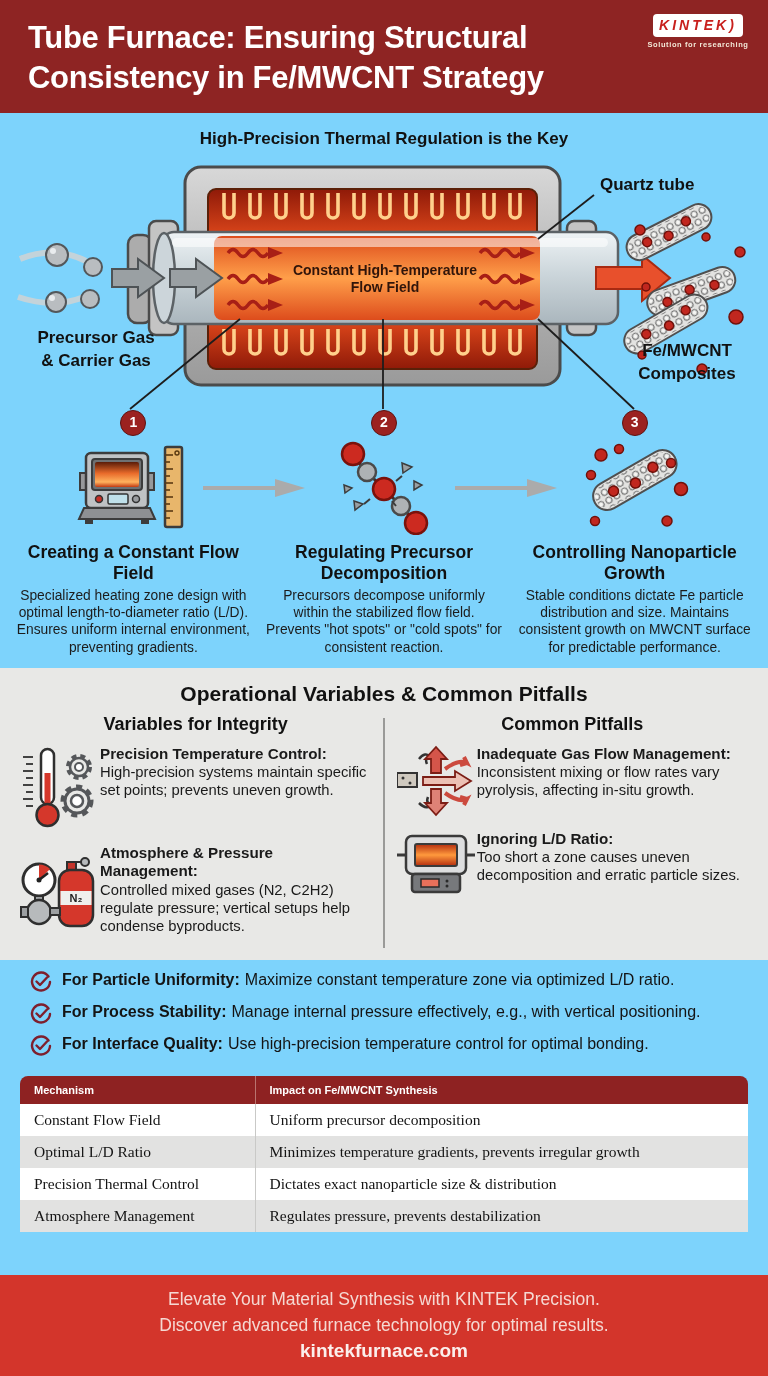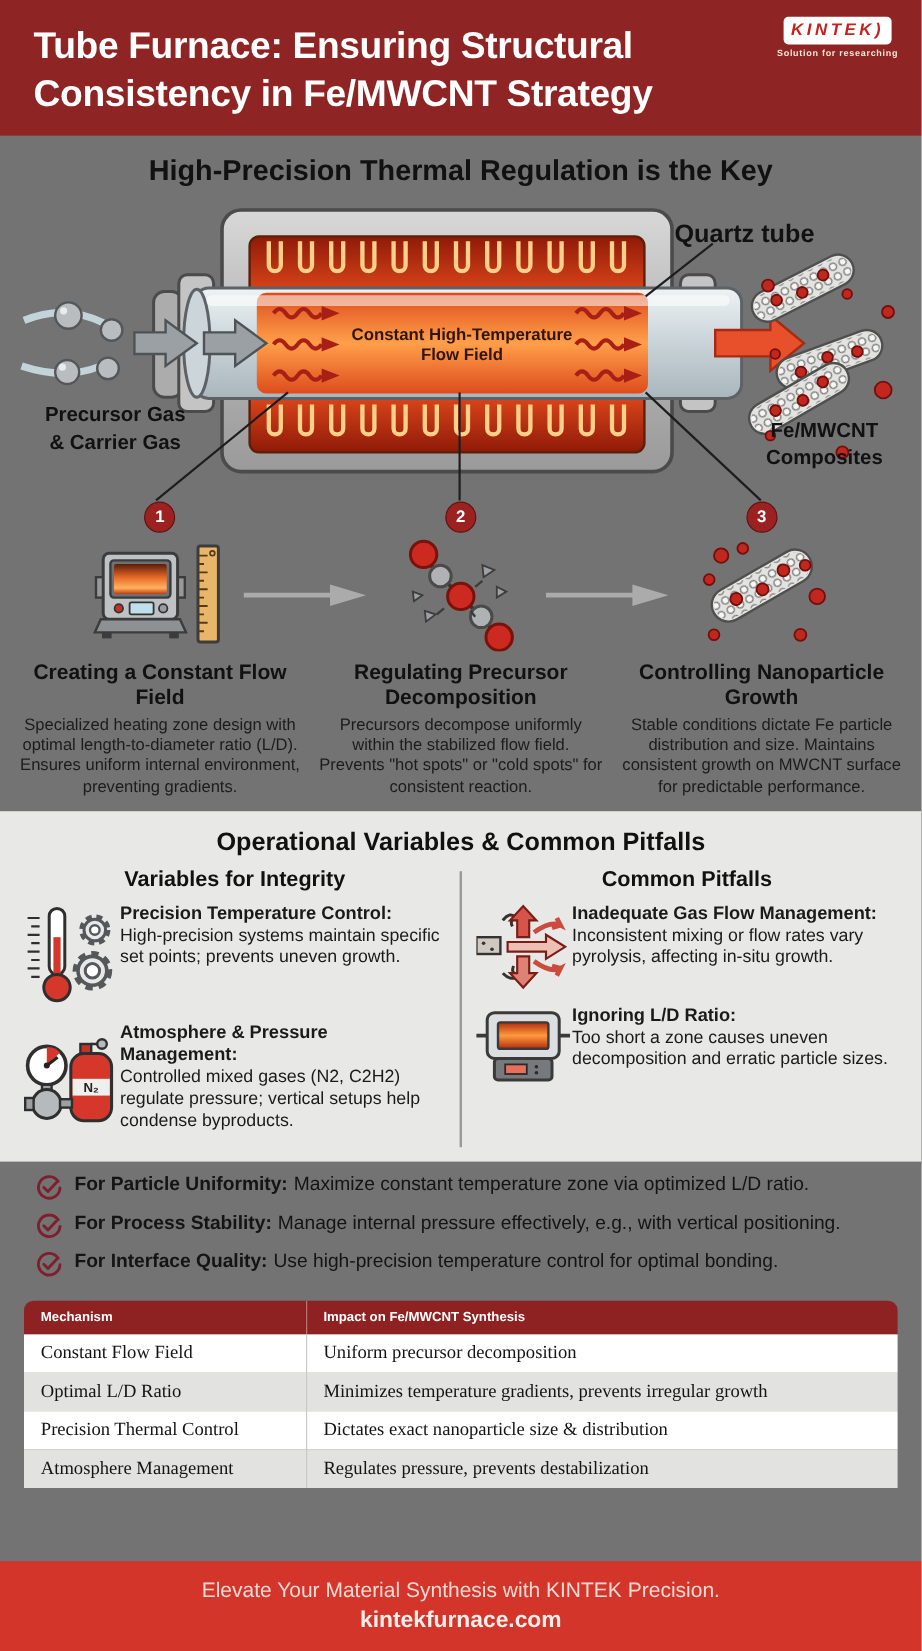--- a/index.html
+++ b/index.html
@@ -4,7 +4,7 @@
 <style>
   * { margin:0; padding:0; box-sizing:border-box; }
   body { font-family:"Liberation Sans","DejaVu Sans",sans-serif; background:#fff; }
-  .page { width:768px; height:1376px; background:#737373; overflow:hidden; display:flex; flex-direction:column; position:relative; }
+  .page { width:768px; height:1376px; background:#7dd3fc; overflow:hidden; display:flex; flex-direction:column; position:relative; }
 
   
   .hdr { background:#8E2423; color:#fff; padding:18px 28px 16px; height:113px; position:relative; flex:none; }

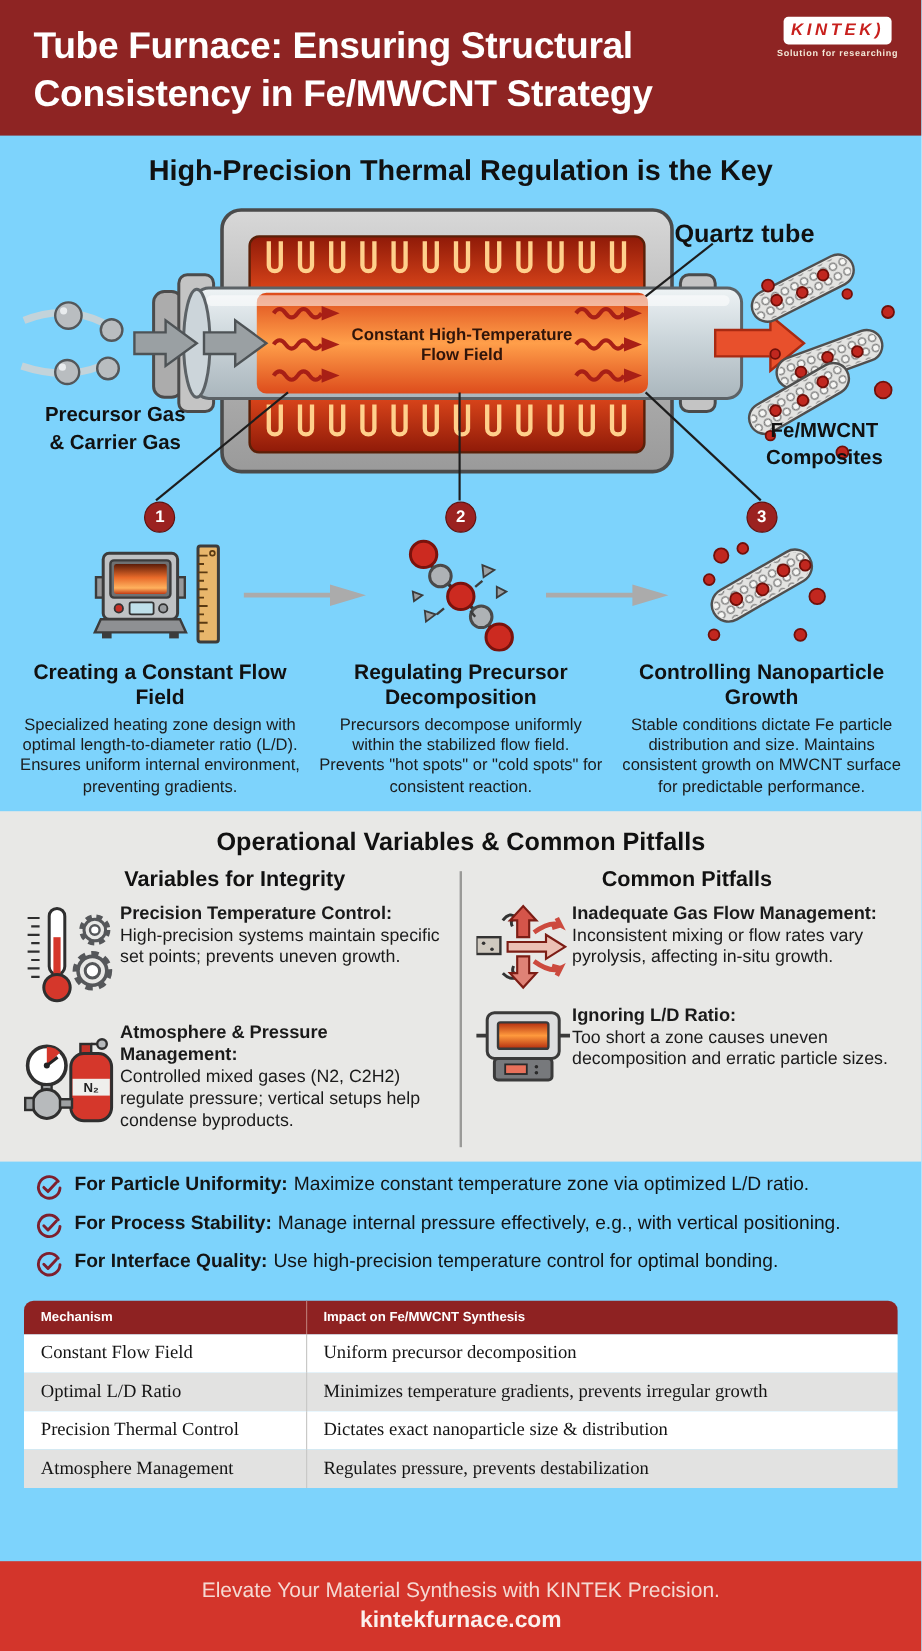--- a/index.html
+++ b/index.html
@@ -16,7 +16,7 @@
 
   
   .sec-title { text-align:center; font-weight:bold; color:#111; }
-  .sec-title.t1 { font-size:24px; margin:16px 0 6px; }
+  .sec-title.t1 { font-size:17px; margin:16px 0 6px; }
 
   
   .diagram { position:relative; width:768px; height:255px; flex:none; }

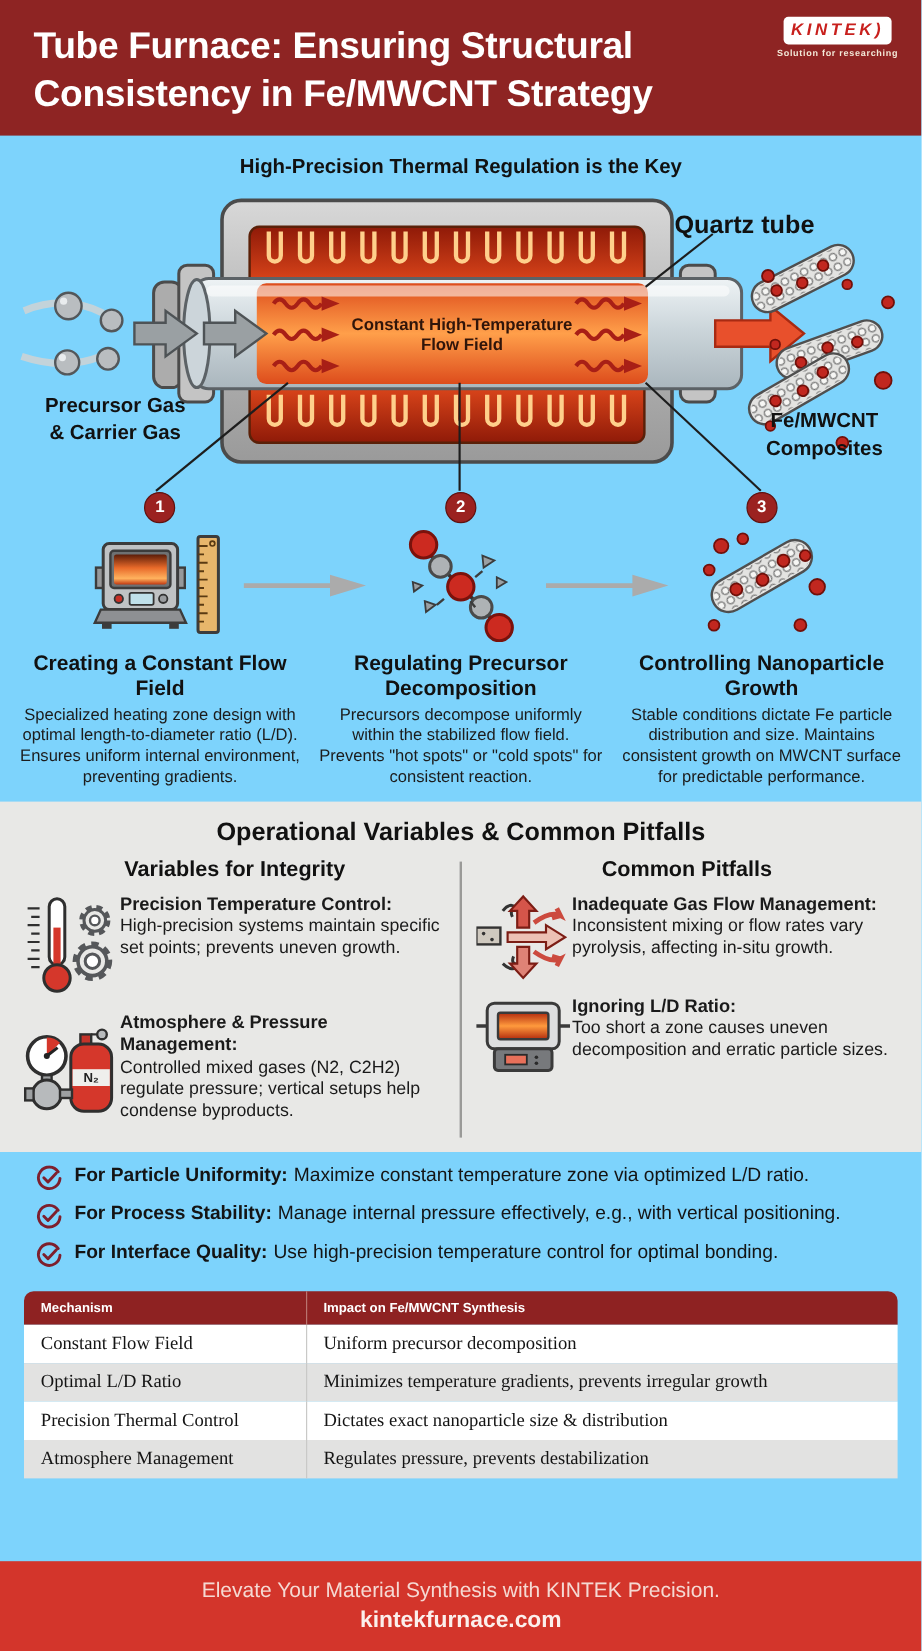--- a/index.html
+++ b/index.html
@@ -22,7 +22,7 @@
   .diagram { position:relative; width:768px; height:255px; flex:none; }
   .diagram svg { position:absolute; inset:0; }
   .dlabel { position:absolute; font-weight:bold; color:#111; text-align:center; line-height:1.2; }
-  .lbl-quartz { left:562px; top:20px; font-size:21px; }
+  .lbl-quartz { left:600px; top:20px; font-size:17px; }
   .lbl-flow { left:262px; top:107px; width:246px; font-size:14px; color:#30150a; }
   .lbl-inlet { left:12px; top:172px; width:168px; font-size:17px; line-height:1.35; }
   .lbl-outlet { left:612px; top:185px; width:150px; font-size:17px; line-height:1.35; }

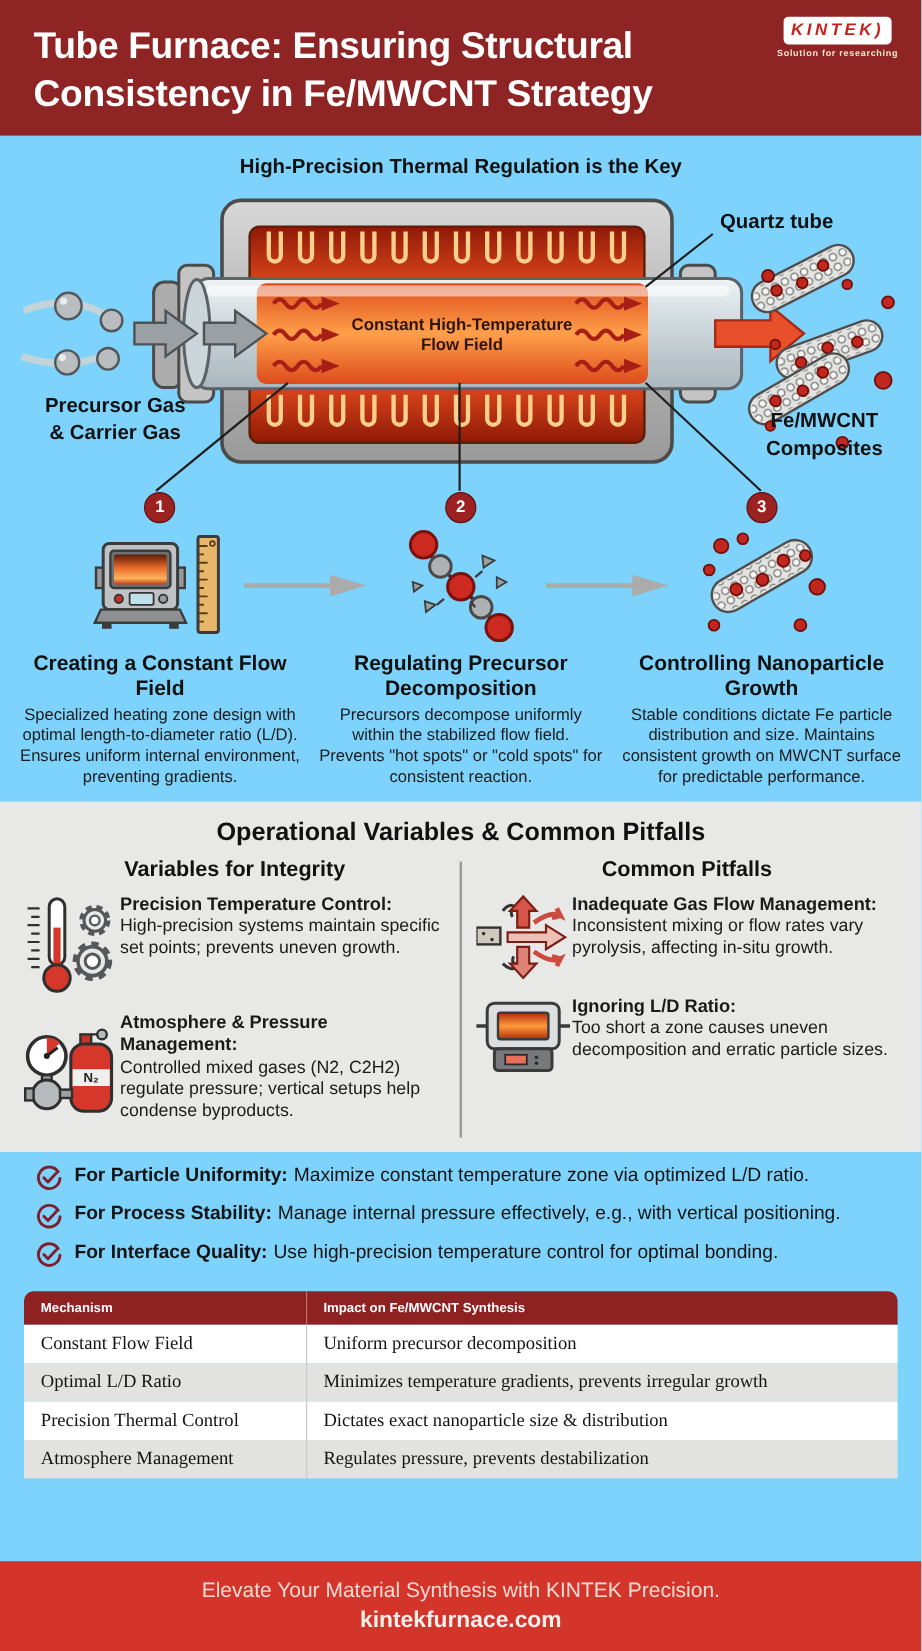--- a/index.html
+++ b/index.html
@@ -508,6 +508,7 @@
 
   <div class="ftr">
     <div class="ftr-line">Elevate Your Material Synthesis with KINTEK Precision.</div>
+    <div class="ftr-line">Discover advanced furnace technology for optimal results.</div>
     <div class="ftr-site">kintekfurnace.com</div>
   </div>
 

